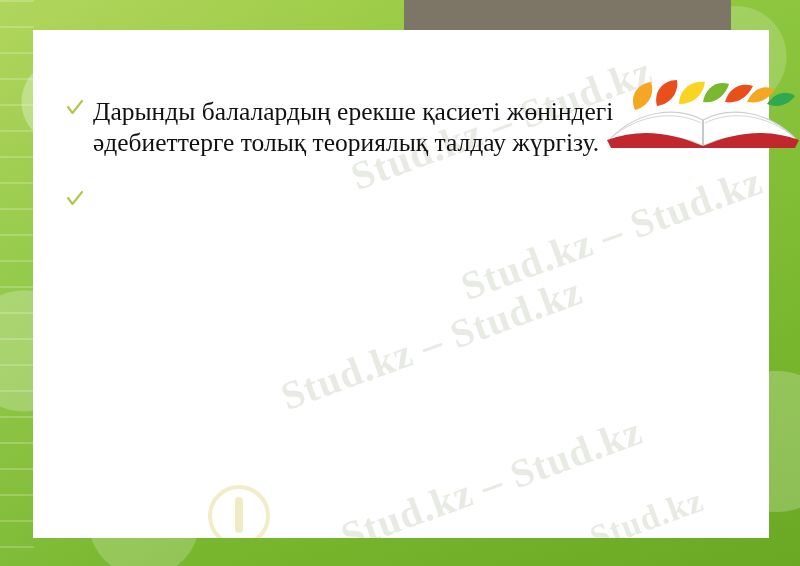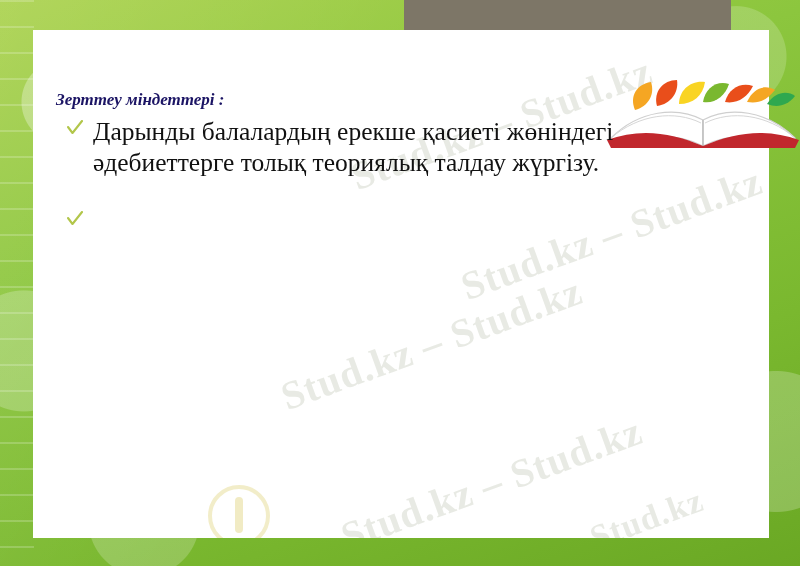--- a/index.html
+++ b/index.html
@@ -204,7 +204,6 @@
     </svg>
 
     <div class="content">
-      <p class="heading">Зерттеу міндеттері :</p>
       <ul class="bullets">
         <li class="bullet">
           <span class="tick">

